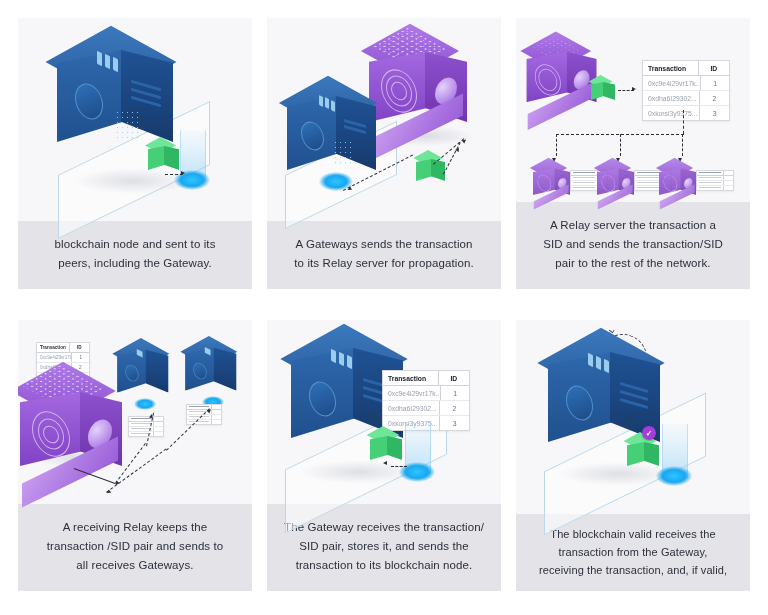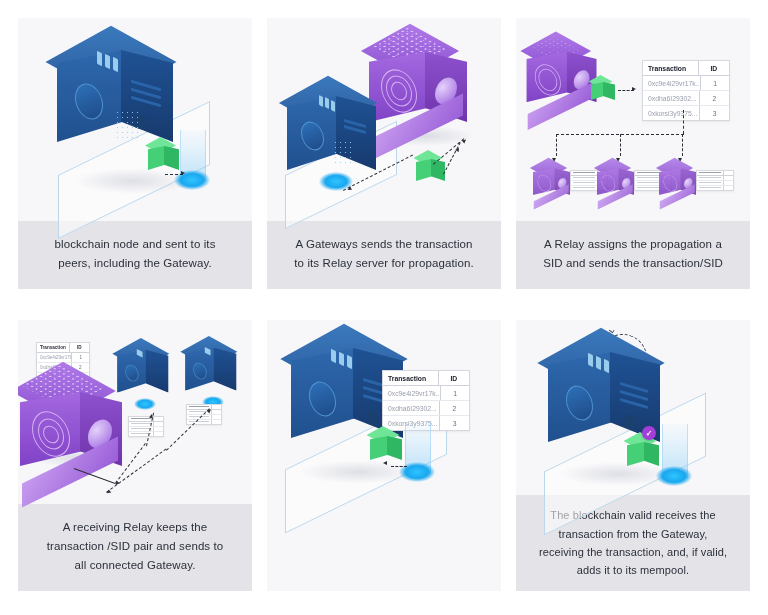--- a/index.html
+++ b/index.html
@@ -429,7 +429,7 @@
     </div>
     <div class="caption">
       <div>
-        <span>A Relay assigns the propagation a</span>
+        <span>A Relay server the transaction a</span>
         <span>SID and sends the transaction/SID</span>
       </div>
     </div>

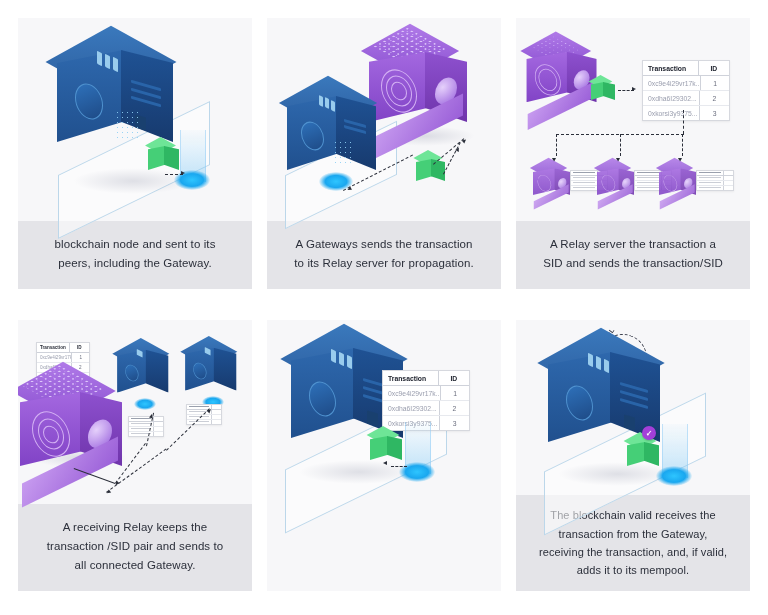--- a/index.html
+++ b/index.html
@@ -431,6 +431,7 @@
       <div>
         <span>A Relay server the transaction a</span>
         <span>SID and sends the transaction/SID</span>
+        <span>pair to the rest of the network.</span>
       </div>
     </div>
   </div>

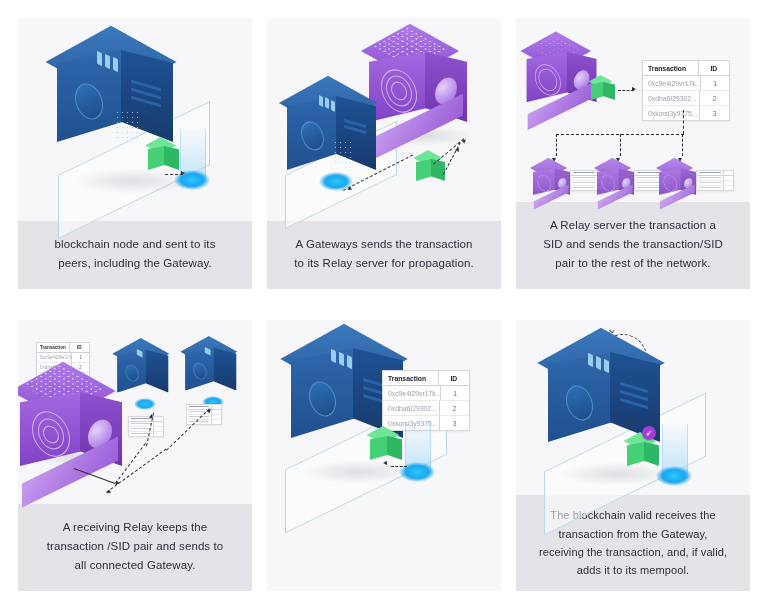--- a/index.html
+++ b/index.html
@@ -599,6 +599,13 @@
         <div class="ah sm" style="left:120px;top:141px;transform:rotate(180deg);"></div>
       </div>
     </div>
+    <div class="caption">
+      <div>
+        <span>The Gateway receives the transaction/</span>
+        <span>SID pair, stores it, and sends the</span>
+        <span>transaction to its blockchain node.</span>
+      </div>
+    </div>
   </div>
 
   <div class="panel six p6">

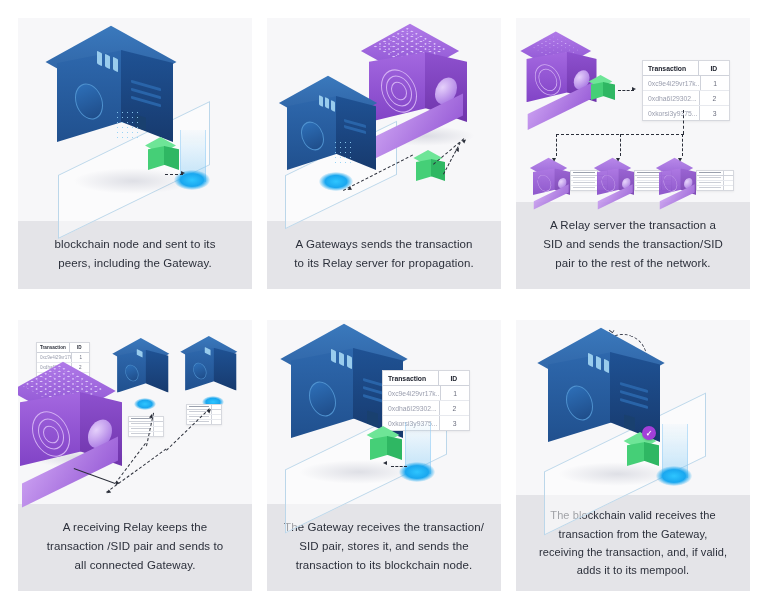--- a/index.html
+++ b/index.html
@@ -543,7 +543,7 @@
       <div>
         <span>A receiving Relay keeps the</span>
         <span>transaction /SID pair and sends to</span>
-        <span>all connected Gateway.</span>
+        <span>all receives Gateways.</span>
       </div>
     </div>
   </div>

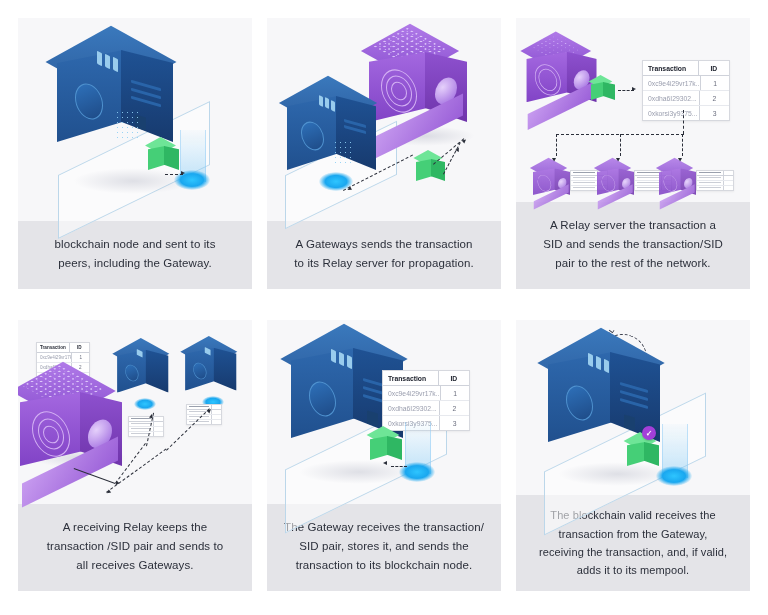--- a/index.html
+++ b/index.html
@@ -652,7 +652,6 @@
         <span>The blockchain valid receives the</span>
         <span>transaction from the Gateway,</span>
         <span>receiving the transaction, and, if valid,</span>
-        <span>adds it to its mempool.</span>
       </div>
     </div>
   </div>

